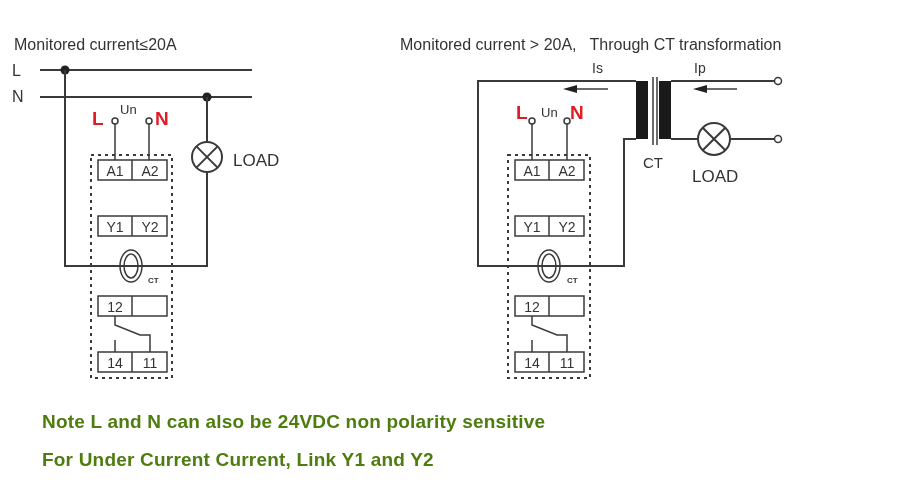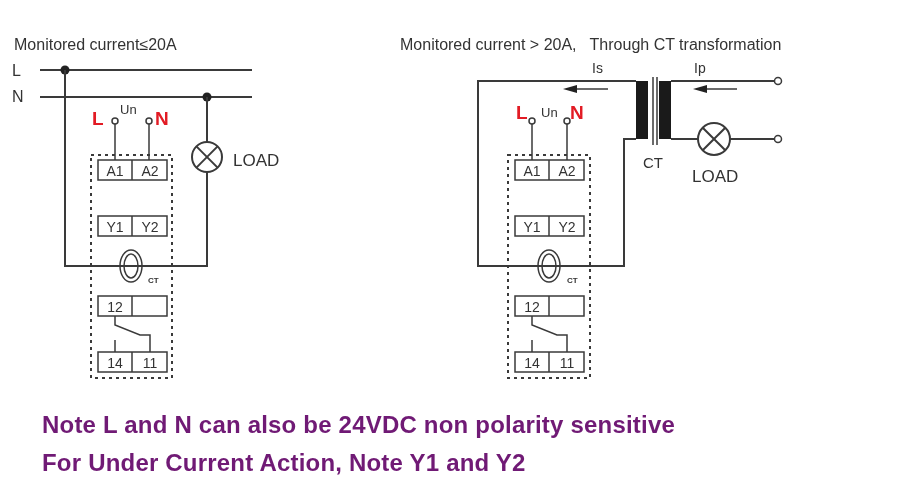--- a/index.html
+++ b/index.html
@@ -10,7 +10,7 @@
   .dash { stroke:#3a3a3a; stroke-width:2; fill:none; stroke-dasharray:3 4; }
   .lbl { fill:#333333; font-family:"Liberation Sans", sans-serif; }
   .red { fill:#e21b24; font-weight:bold; font-family:"Liberation Sans", sans-serif; }
-  .note { position:absolute; left:42px; color:#701a75; font-weight:bold; font-size:24px; font-family:"Liberation Sans", sans-serif; letter-spacing:0.2px;text-align:right; }
+  .note { position:absolute; left:42px; color:#4d7c0f; font-weight:bold; font-size:19px; font-family:"Liberation Sans", sans-serif; letter-spacing:0.2px;text-align:right; }
 </style>
 </head>
 <body>

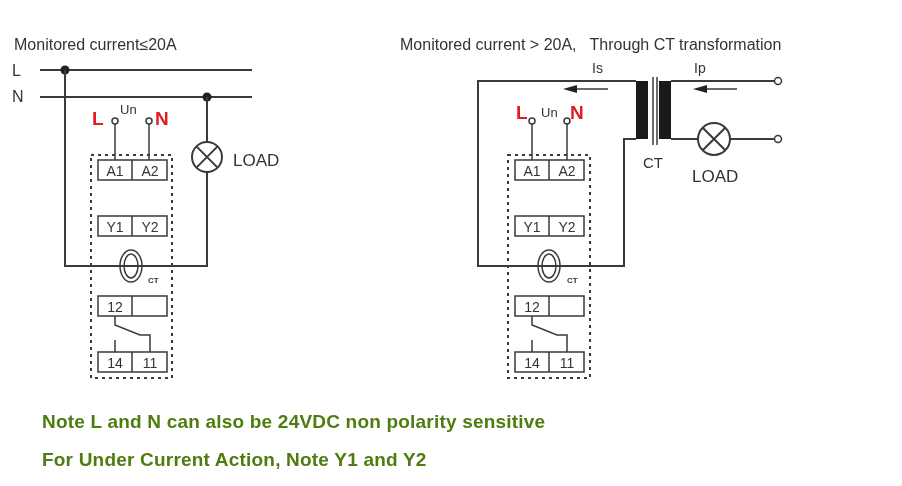--- a/index.html
+++ b/index.html
@@ -146,6 +146,6 @@
 </svg>
 
 <div class="note" style="top:411px;">Note L and N can also be 24VDC non polarity sensitive</div>
-<div class="note" style="top:449px;">For Under Current Action, Note Y1 and Y2</div>
+<div class="note" style="top:449px;">For Under Current Current, Link Y1 and Y2</div>
 
 </body></html>

